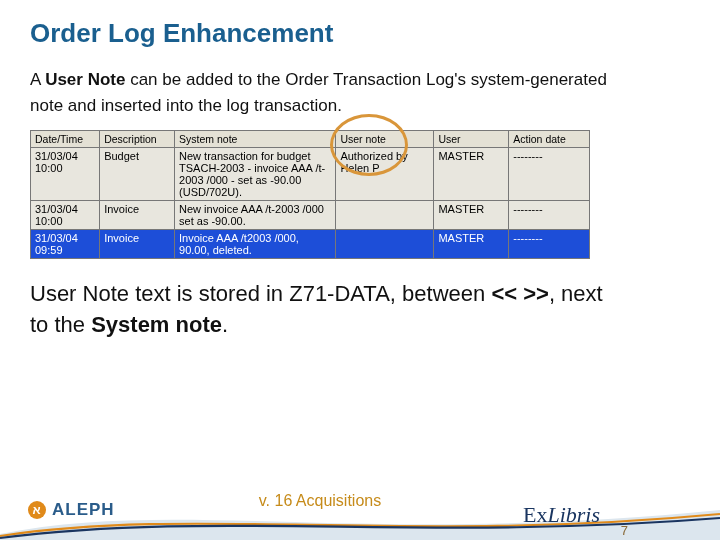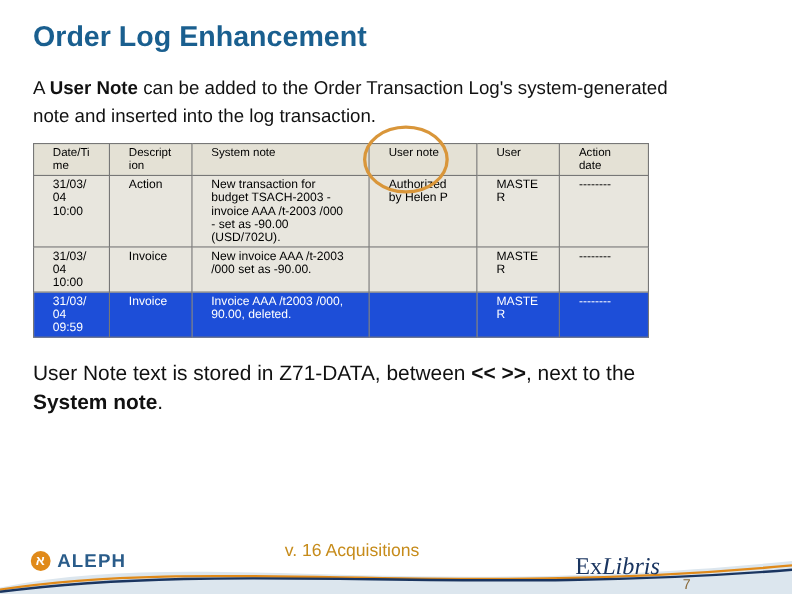--- a/index.html
+++ b/index.html
@@ -45,7 +45,7 @@
   }
   table.log th, table.log td {
     border: 1px solid #777;
-    padding: 2px 17px;
+    padding: 2px 4px;
     text-align: left;
     vertical-align: top;
     word-wrap: break-word;

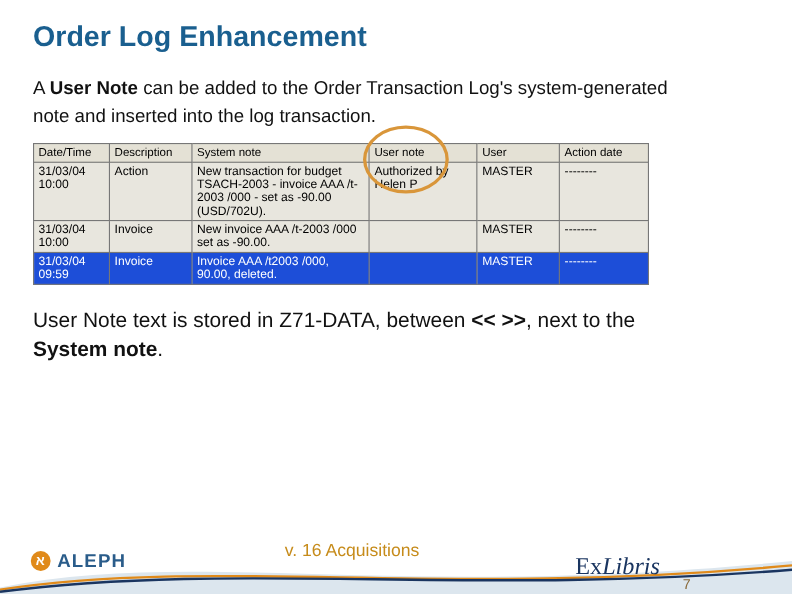--- a/index.html
+++ b/index.html
@@ -182,7 +182,7 @@
       <tbody id="log-body">
           <tr>
             <td>31/03/04 10:00</td>
-            <td>Action</td>
+            <td>Budget</td>
             <td>New transaction for budget TSACH-2003 - invoice AAA /t-2003 /000 - set as -90.00 (USD/702U).</td>
             <td>Authorized by Helen P</td>
             <td>MASTER</td>

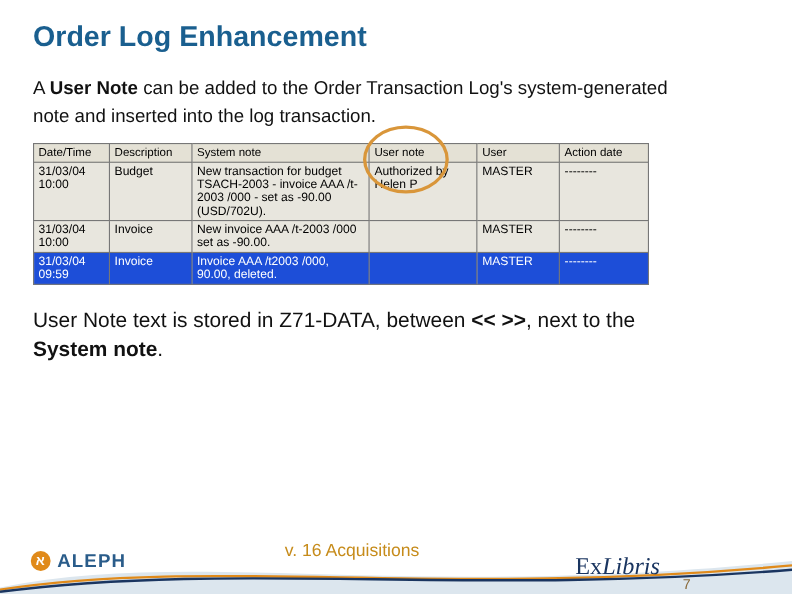--- a/index.html
+++ b/index.html
@@ -76,7 +76,7 @@
     pointer-events: none;
   }
   .note2 {
-    font-size: 19px;
+    font-size: 22px;
     color: #111;
     line-height: 1.4;
     margin-bottom: 6px;

